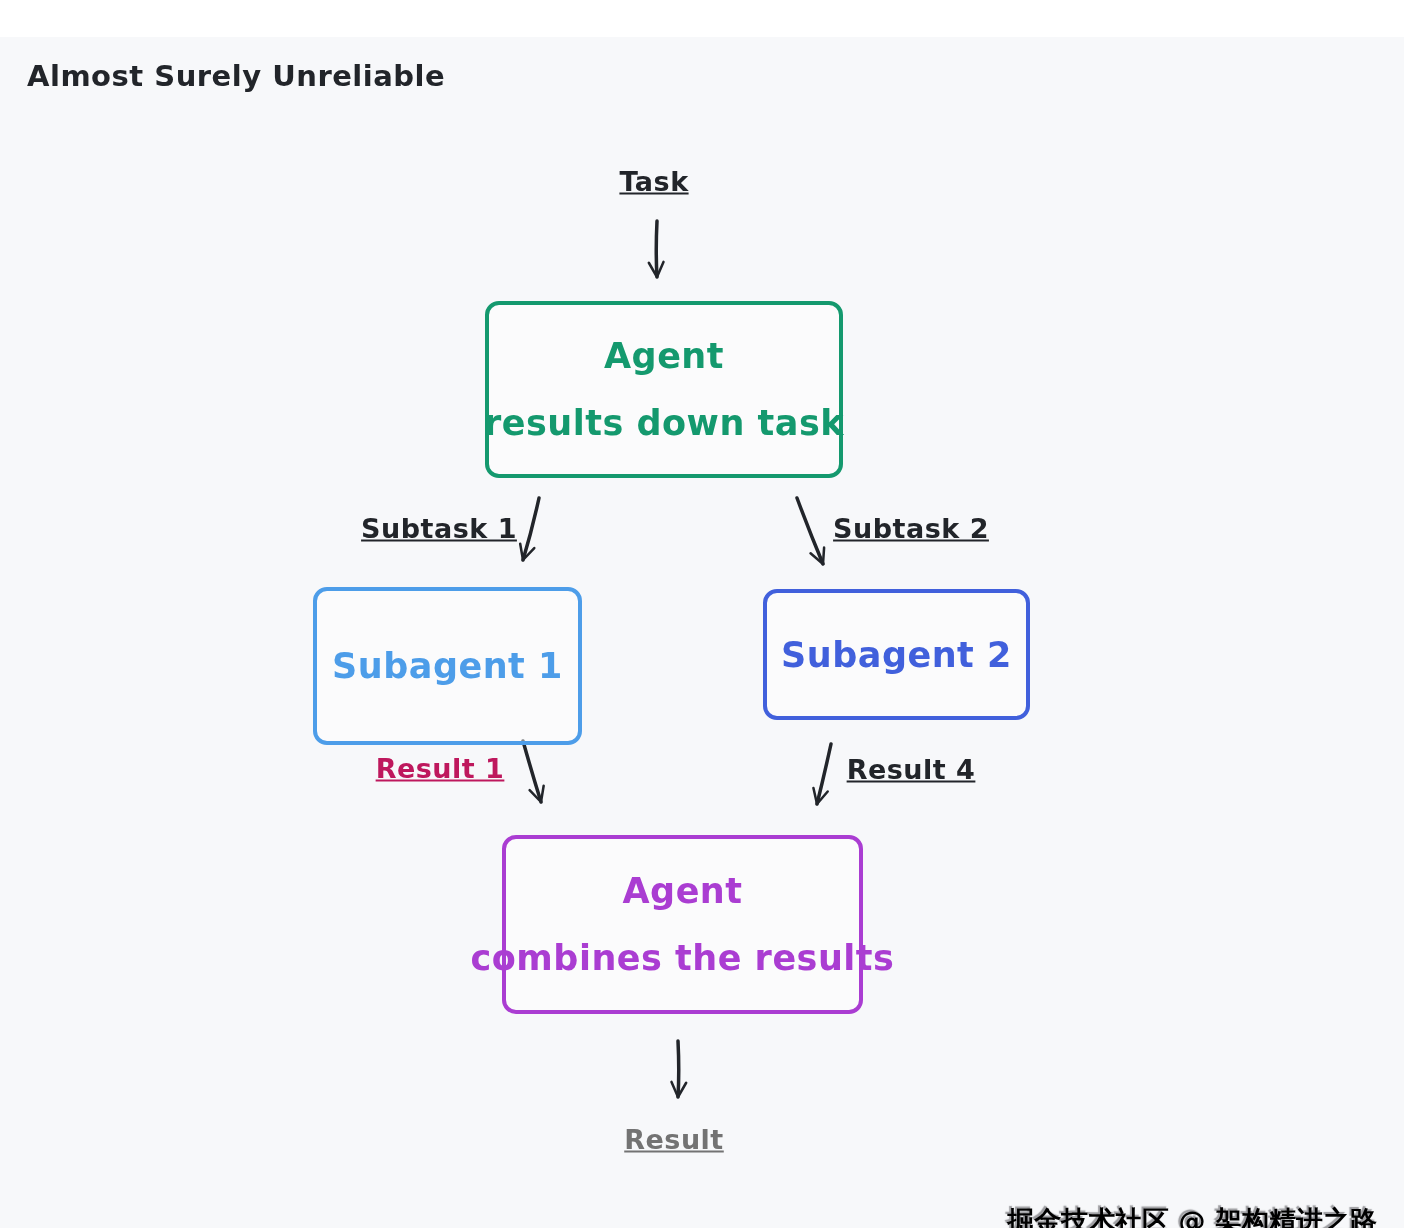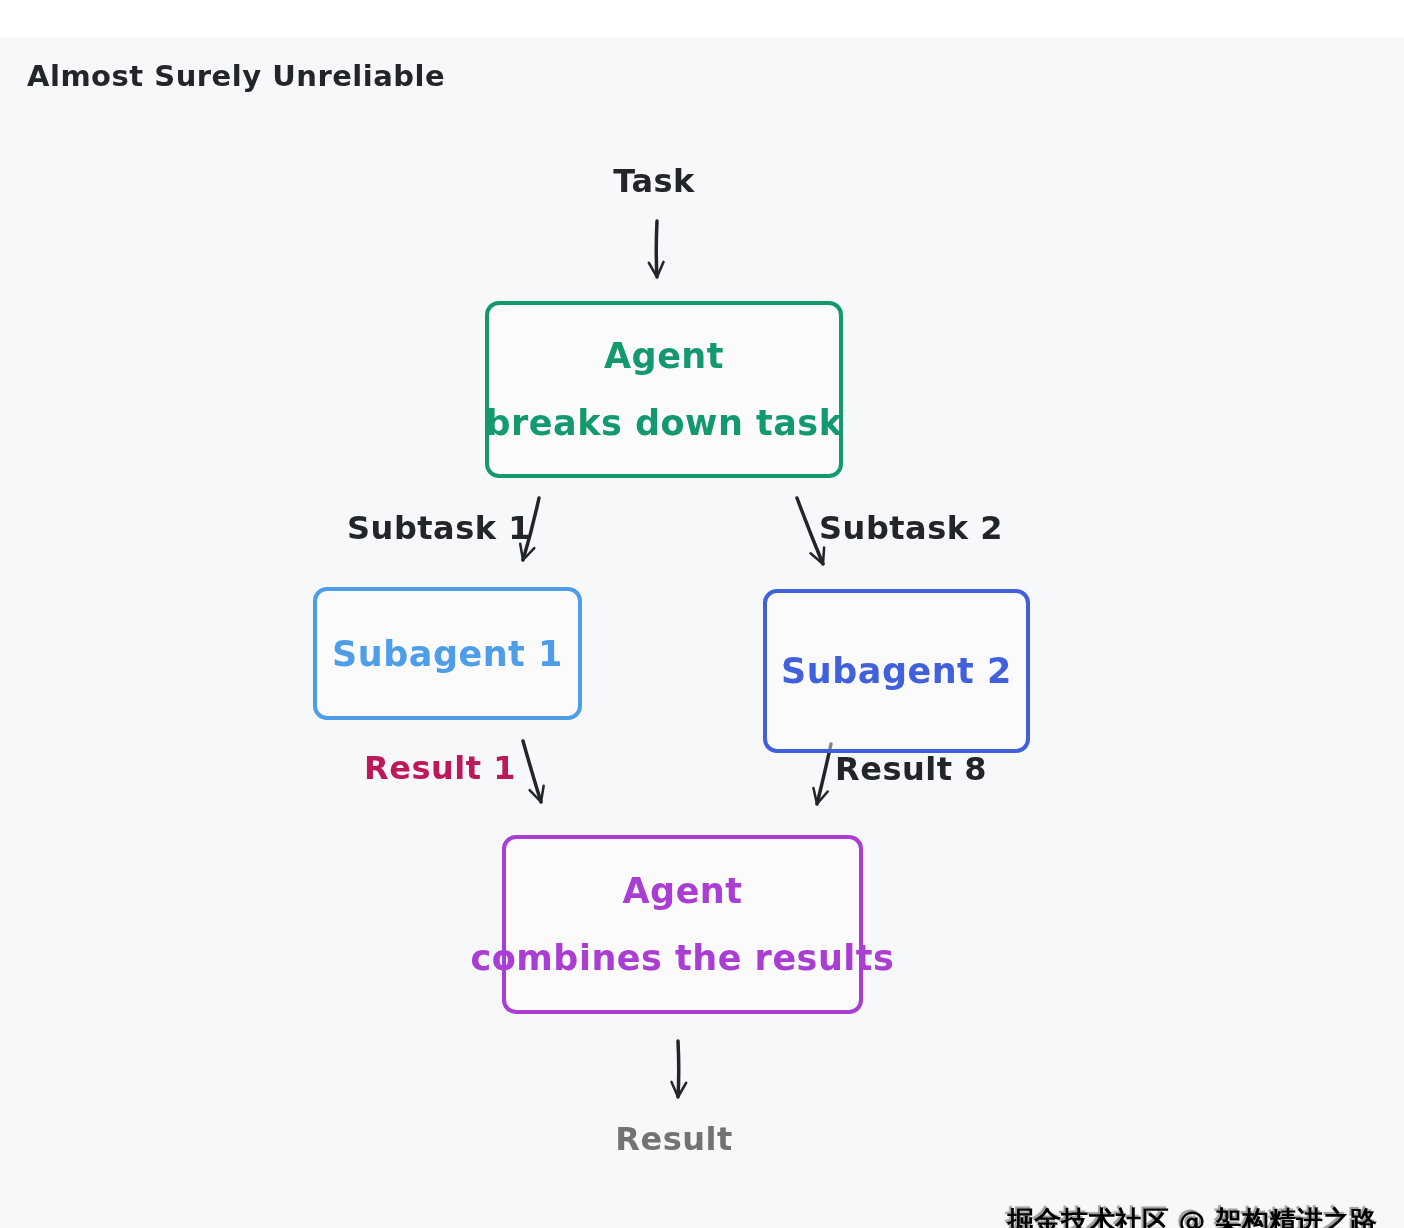--- a/index.html
+++ b/index.html
@@ -58,10 +58,11 @@
   .edge-label {
     position: absolute;
     transform: translate(-50%, -50%);
-    font-size: 32px;
+    font-size: 27px;
     font-weight: 700;
     letter-spacing: 0.5px;
     white-space: nowrap;
+    text-decoration: underline;
   }
   .watermark {
     position: absolute;

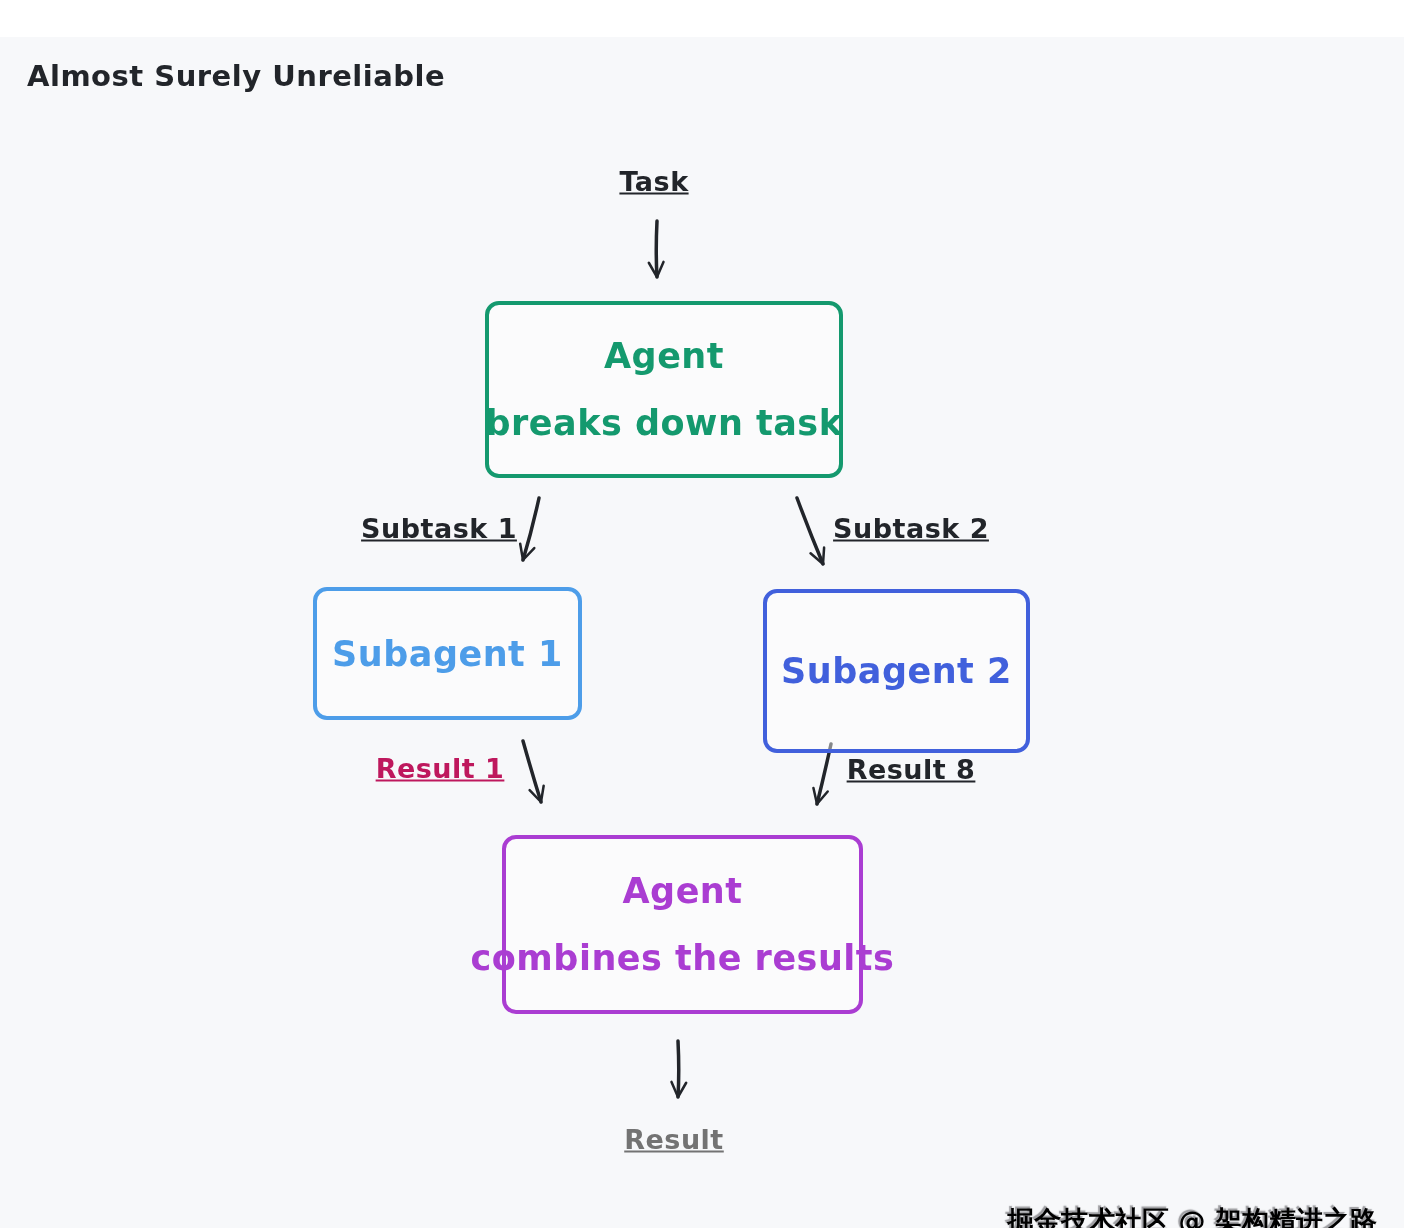--- a/index.html
+++ b/index.html
@@ -112,7 +112,7 @@
 
   <div class="node-box" style="left: 485px; top: 264px; width: 358px; height: 177px; border-color: rgb(20, 153, 110); color: rgb(20, 153, 110);">
     <span class="box-line">Agent</span>
-    <span class="box-line">breaks down task</span>
+    <span class="box-line">results down task</span>
   </div>
 
   <div class="node-box" style="left: 313px; top: 550px; width: 269px; height: 133px; border-color: rgb(77, 157, 233); color: rgb(77, 157, 233);">

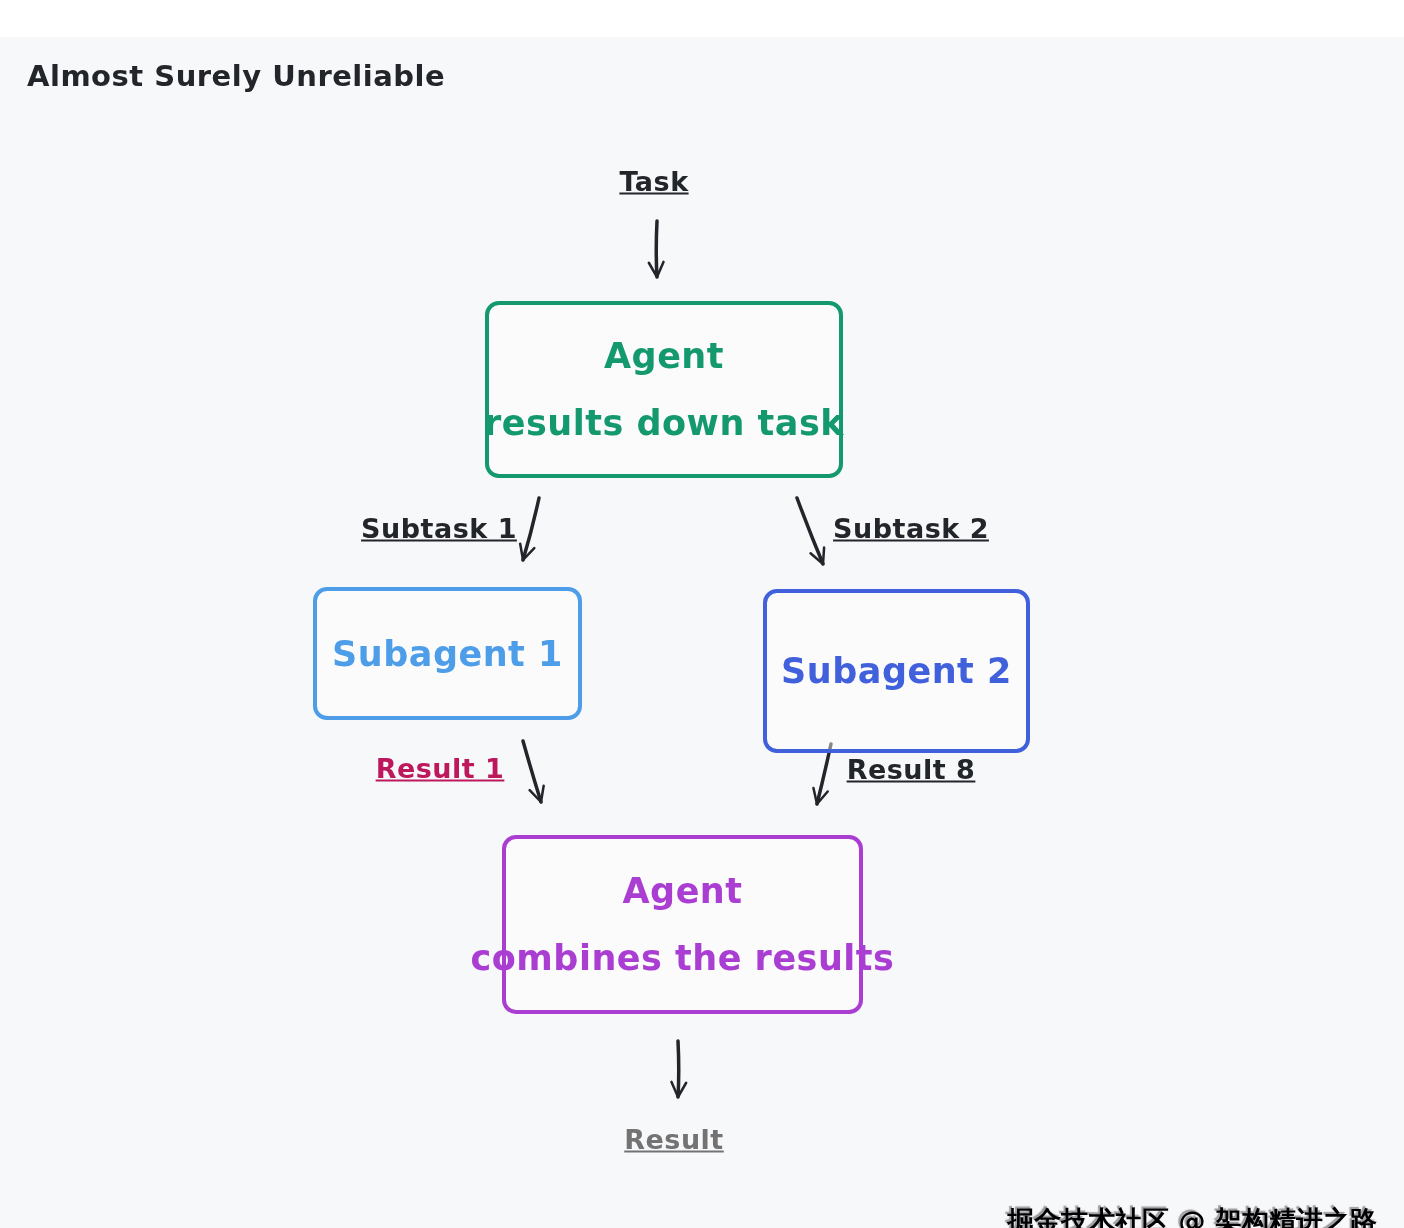--- a/index.html
+++ b/index.html
@@ -115,7 +115,7 @@
     <span class="box-line">results down task</span>
   </div>
 
-  <div class="node-box" style="left: 313px; top: 550px; width: 269px; height: 133px; border-color: rgb(77, 157, 233); color: rgb(77, 157, 233);">
+  <div class="node-box" style="left: 313px; top: 550px; width: 269px; height: 158px; border-color: rgb(77, 157, 233); color: rgb(77, 157, 233);">
     <span class="box-line">Subagent 1</span>
   </div>
 

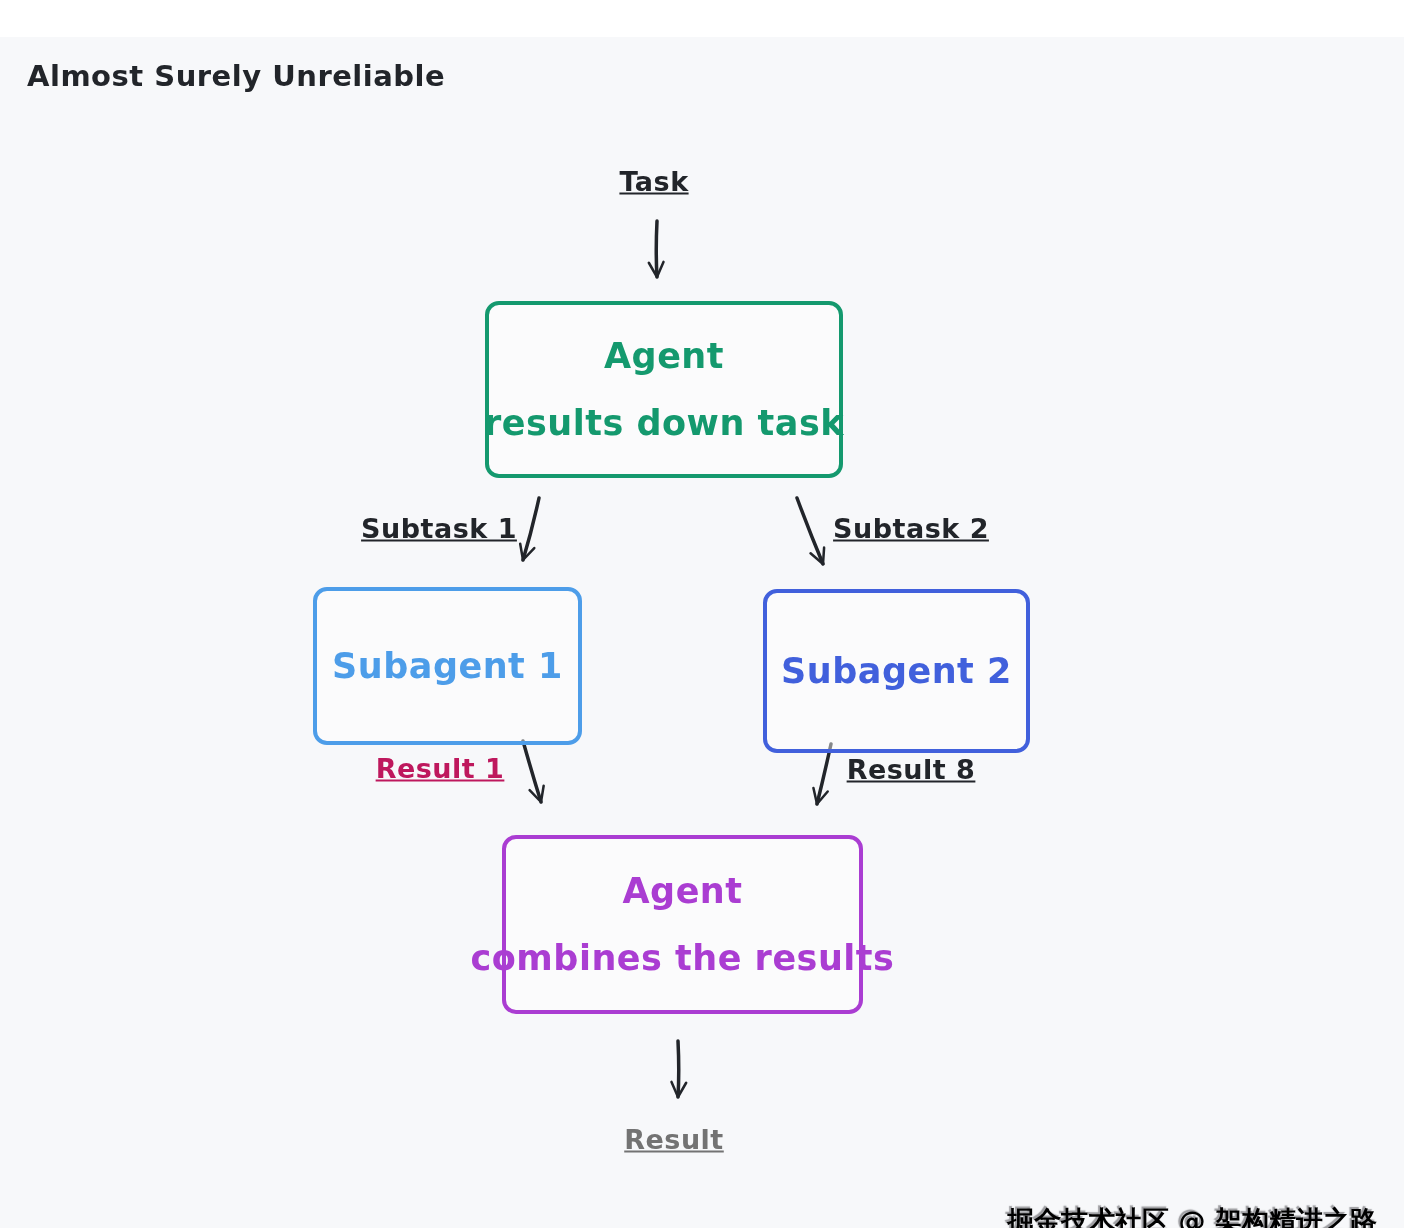--- a/index.html
+++ b/index.html
@@ -119,7 +119,7 @@
     <span class="box-line">Subagent 1</span>
   </div>
 
-  <div class="node-box" style="left: 763px; top: 552px; width: 267px; height: 164px; border-color: rgb(65, 96, 220); color: rgb(65, 96, 220);">
+  <div class="node-box" style="left: 763px; top: 552px; width: 267px; height: 131px; border-color: rgb(65, 96, 220); color: rgb(65, 96, 220);">
     <span class="box-line">Subagent 2</span>
   </div>
 

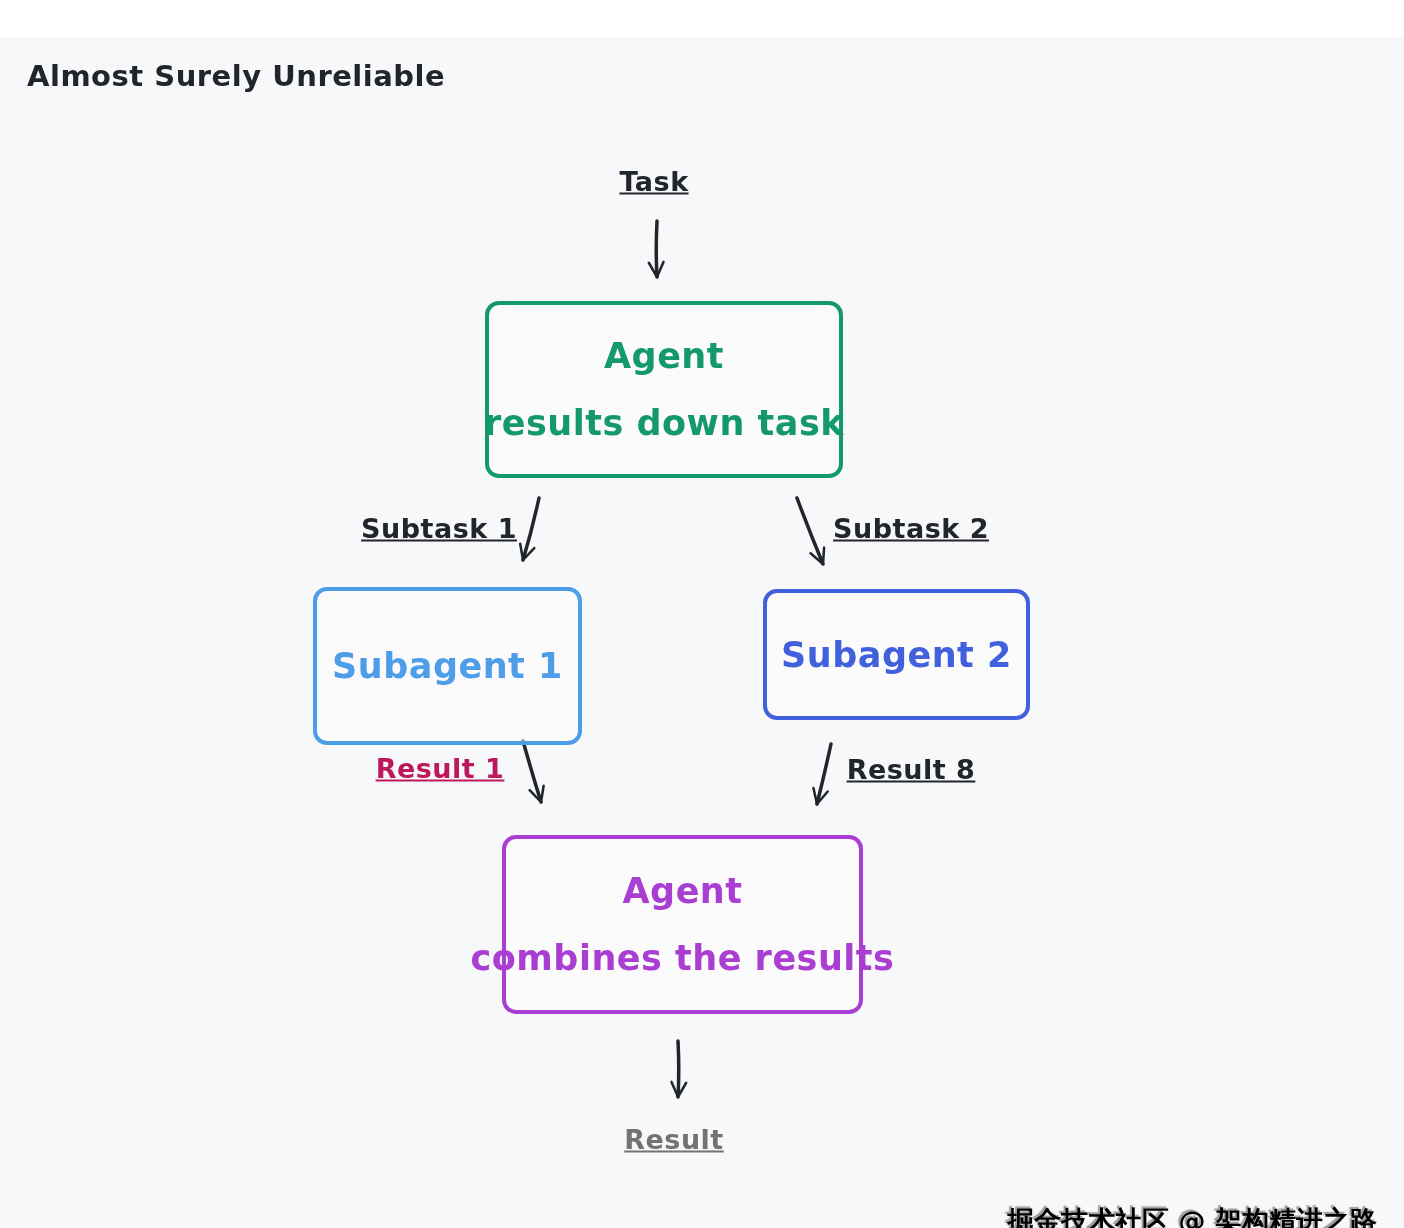--- a/index.html
+++ b/index.html
@@ -106,7 +106,7 @@
 
   <span class="edge-label" style="left: 440px; top: 731px; color: #be185d;">Result 1</span>
 
-  <span class="edge-label" style="left: 911px; top: 732px; color: rgb(34, 37, 42);">Result 8</span>
+  <span class="edge-label" style="left: 911px; top: 732px; color: rgb(34, 37, 42);">Result 4</span>
 
   <span class="edge-label" style="left: 674px; top: 1102px; color: #737373;">Result</span>
 

